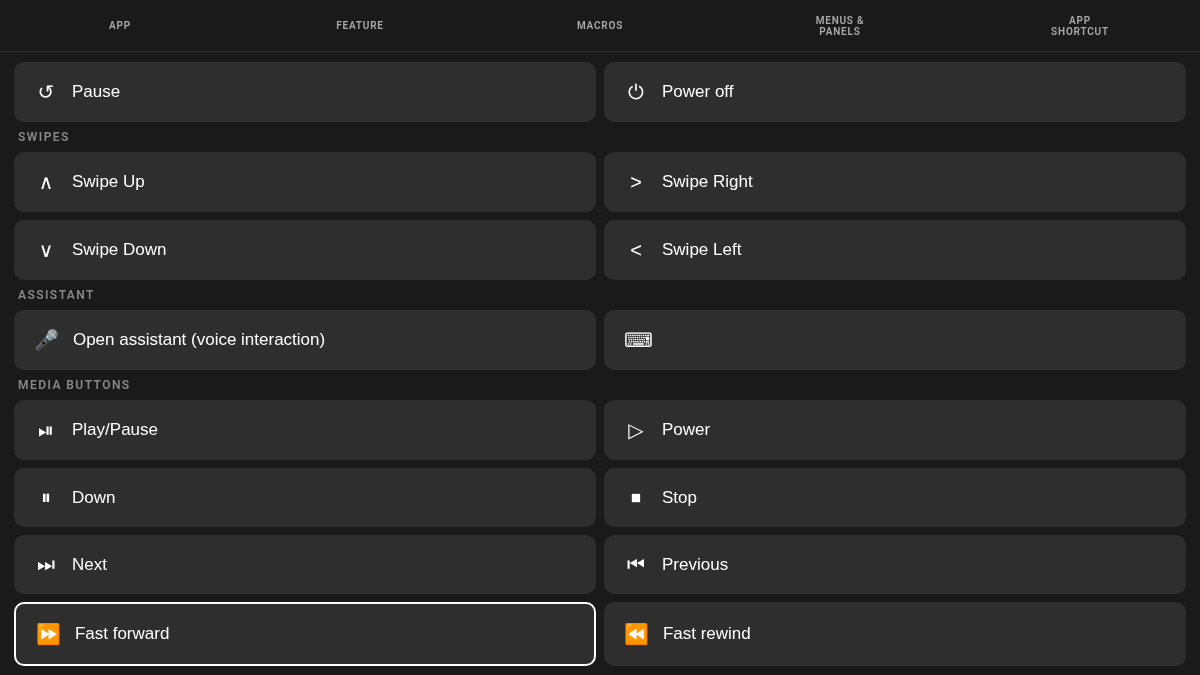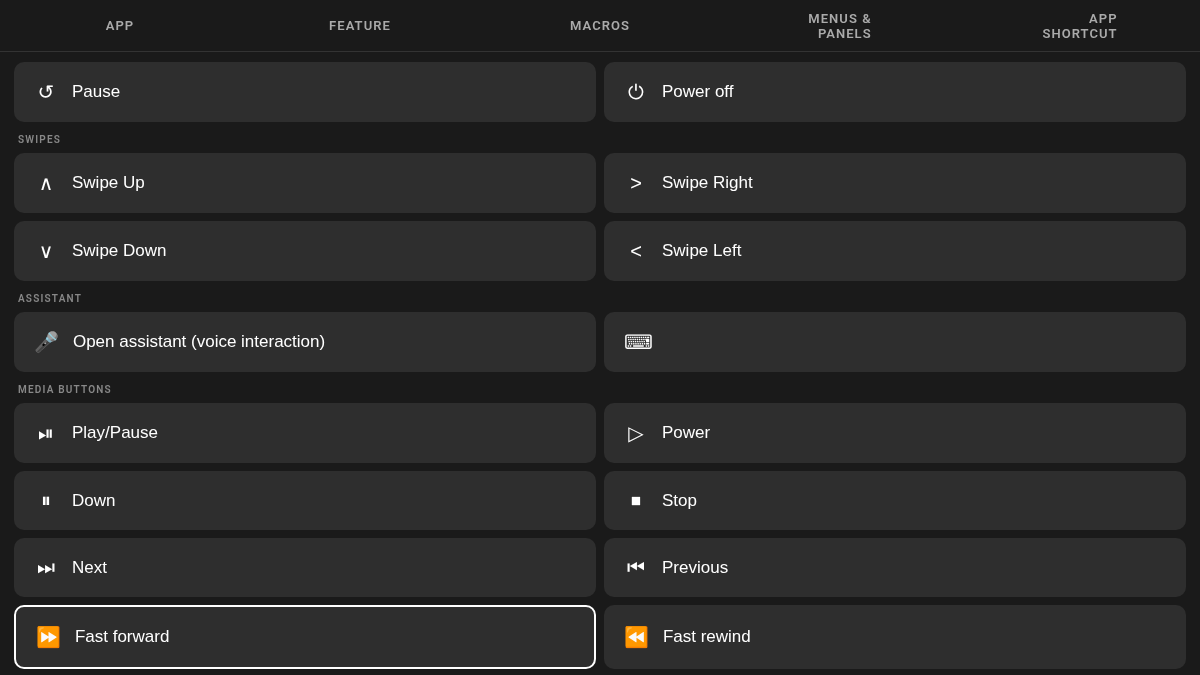--- a/index.html
+++ b/index.html
@@ -27,13 +27,13 @@
       align-items: center;
       justify-content: center;
       height: 100%;
-      font-size: 13px;
+      font-size: 10px;
       font-weight: 600;
       letter-spacing: 0.08em;
       color: #aaaaaa;
       cursor: pointer;
       text-transform: uppercase;
-      text-align: right;
+      text-align: center;
       padding: 0 8px;
     }
     .tab.active {

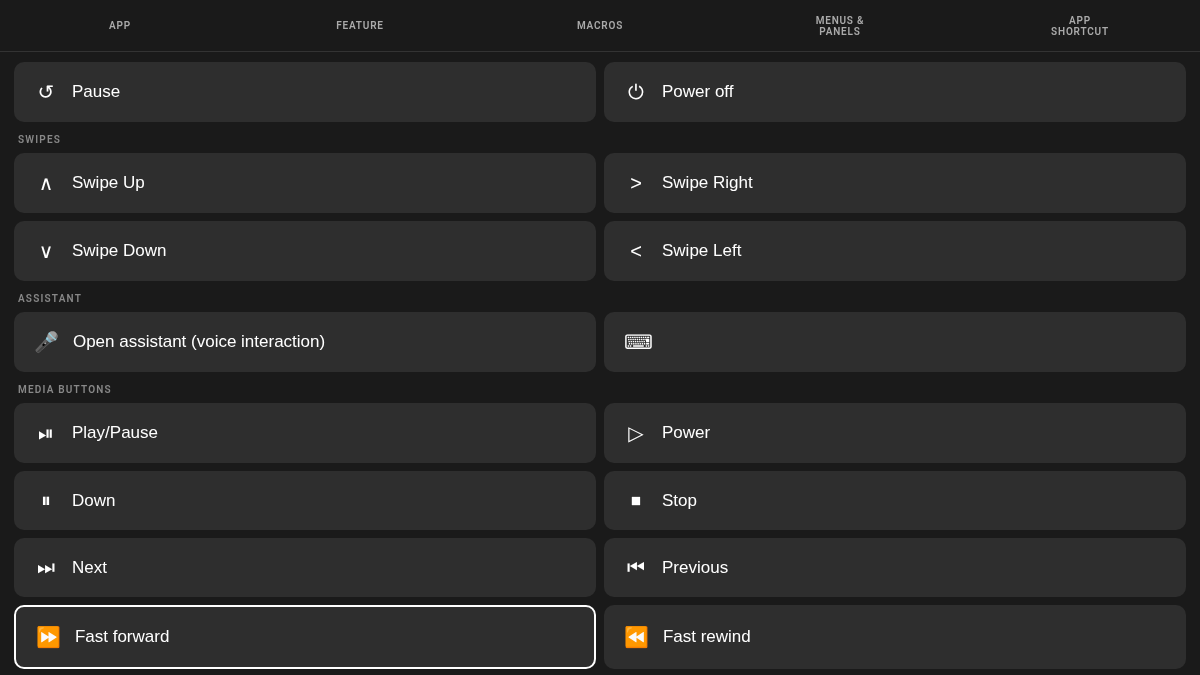--- a/index.html
+++ b/index.html
@@ -50,12 +50,12 @@
 
     
     .section-label {
-      font-size: 10px;
+      font-size: 12px;
       font-weight: 600;
       color: #888888;
       letter-spacing: 0.12em;
       text-transform: uppercase;
-      margin: 12px 0 8px 4px;
+      margin: 0 0 8px 4px;
     }
 
     

